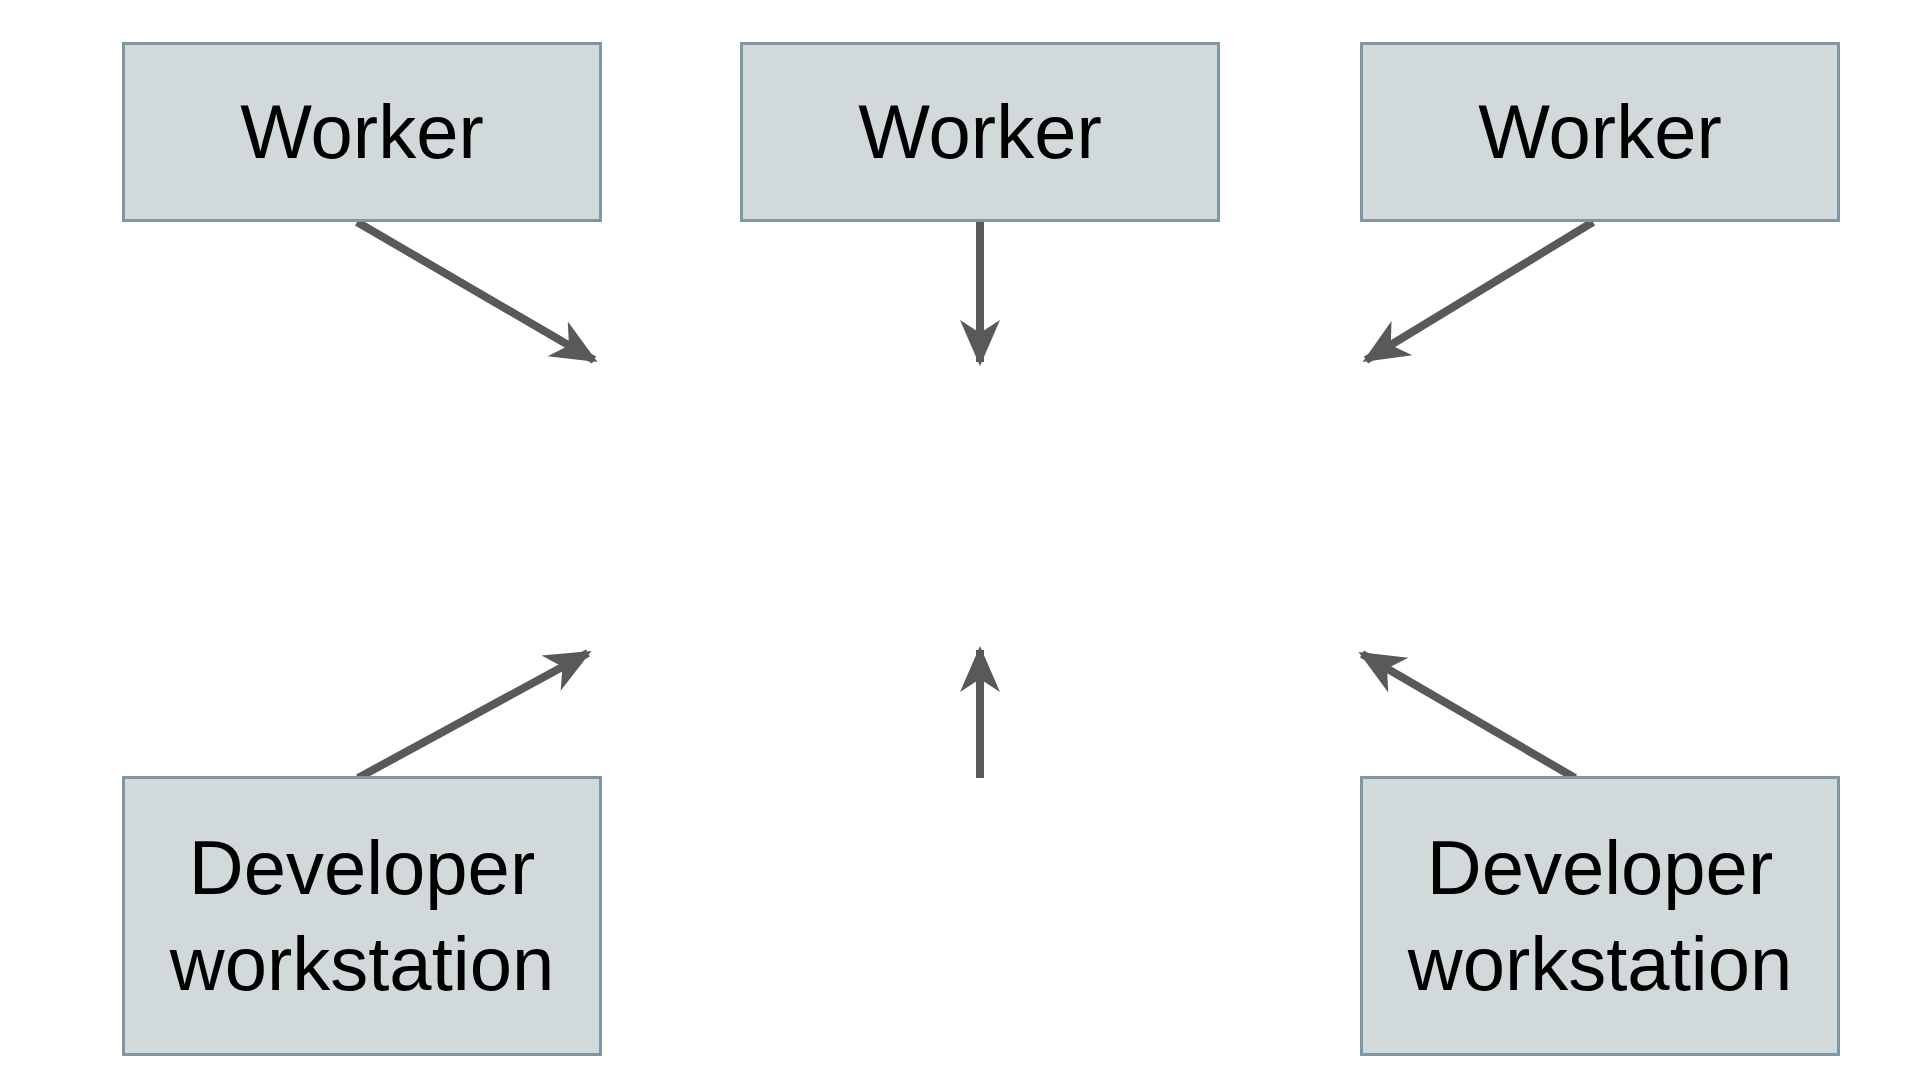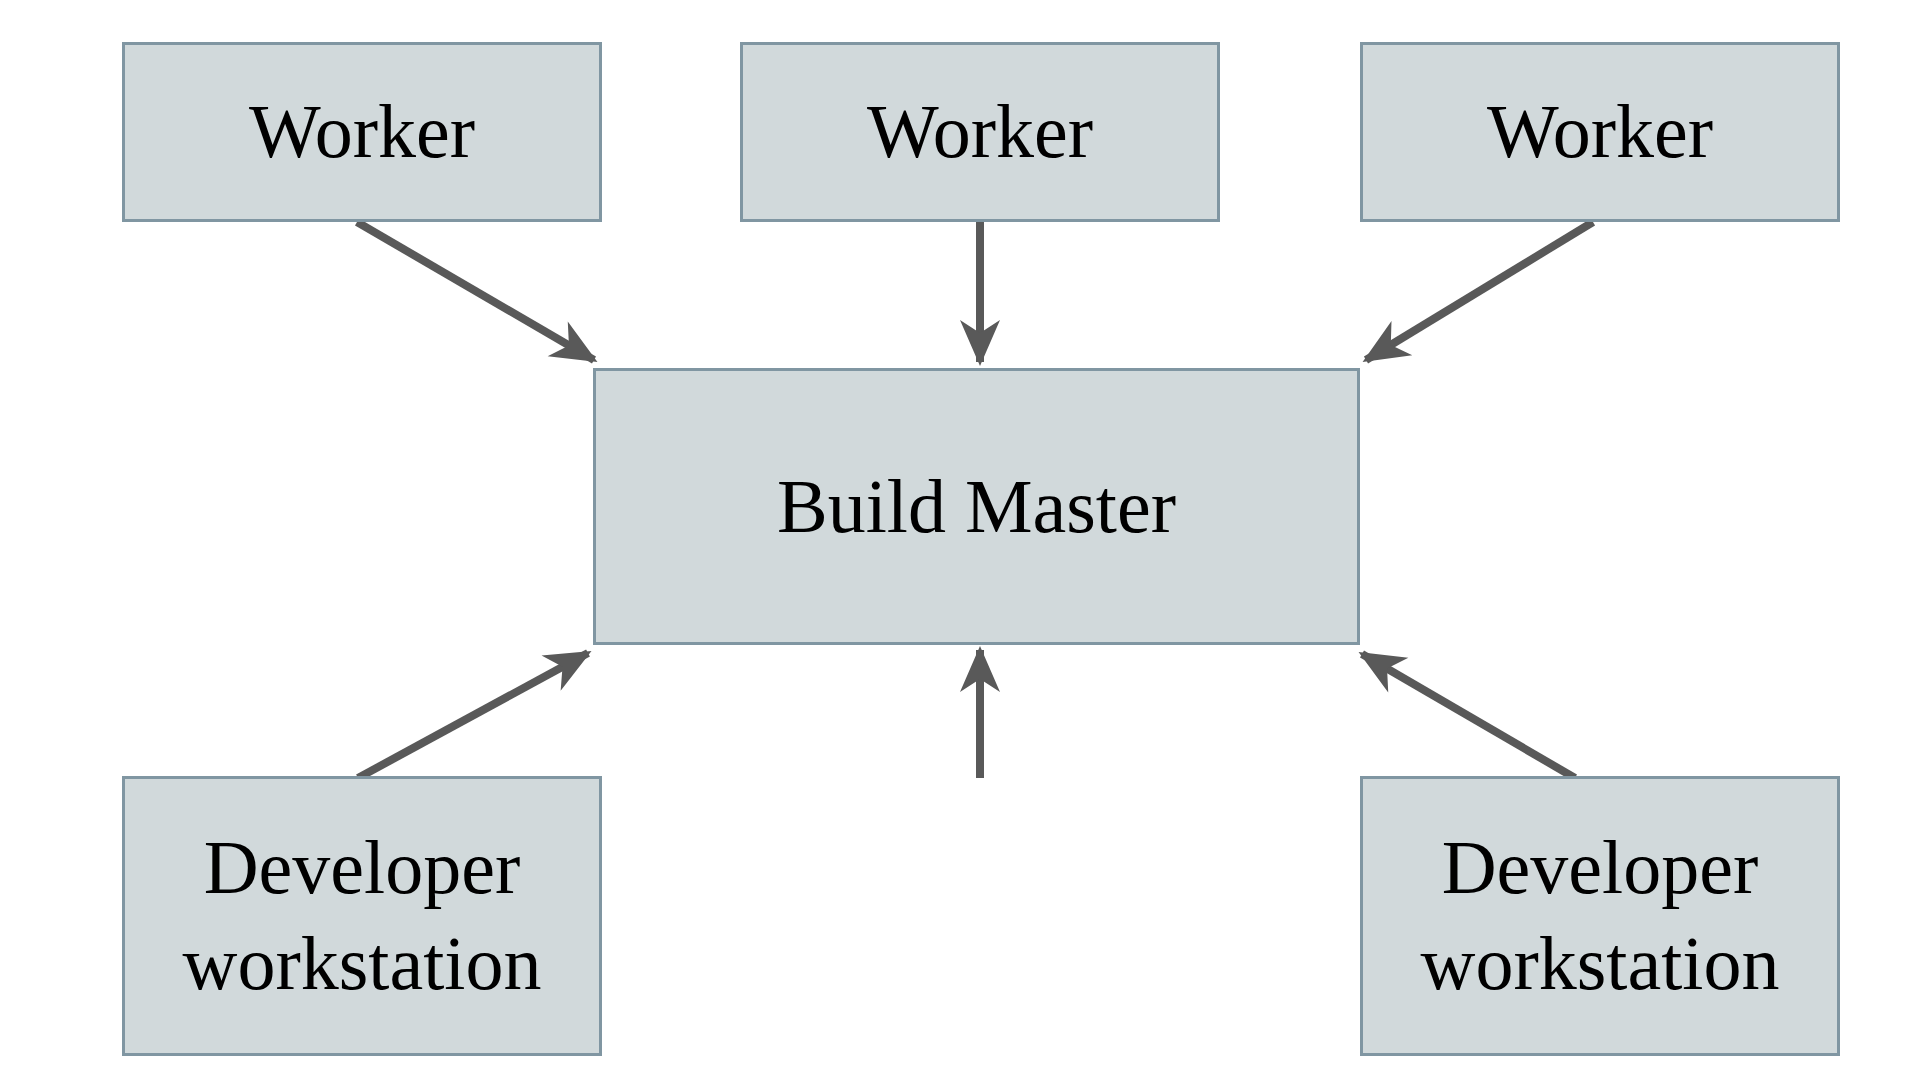--- a/index.html
+++ b/index.html
@@ -32,7 +32,6 @@
   .node .label {
     display: block;
     padding: 0 10px;
-    font-family: Liberation Serif, serif;
   }
   .n-worker1 { left: 122px;  top: 42px;  width: 480px; height: 180px; }
   .n-worker2 { left: 740px;  top: 42px;  width: 480px; height: 180px; }

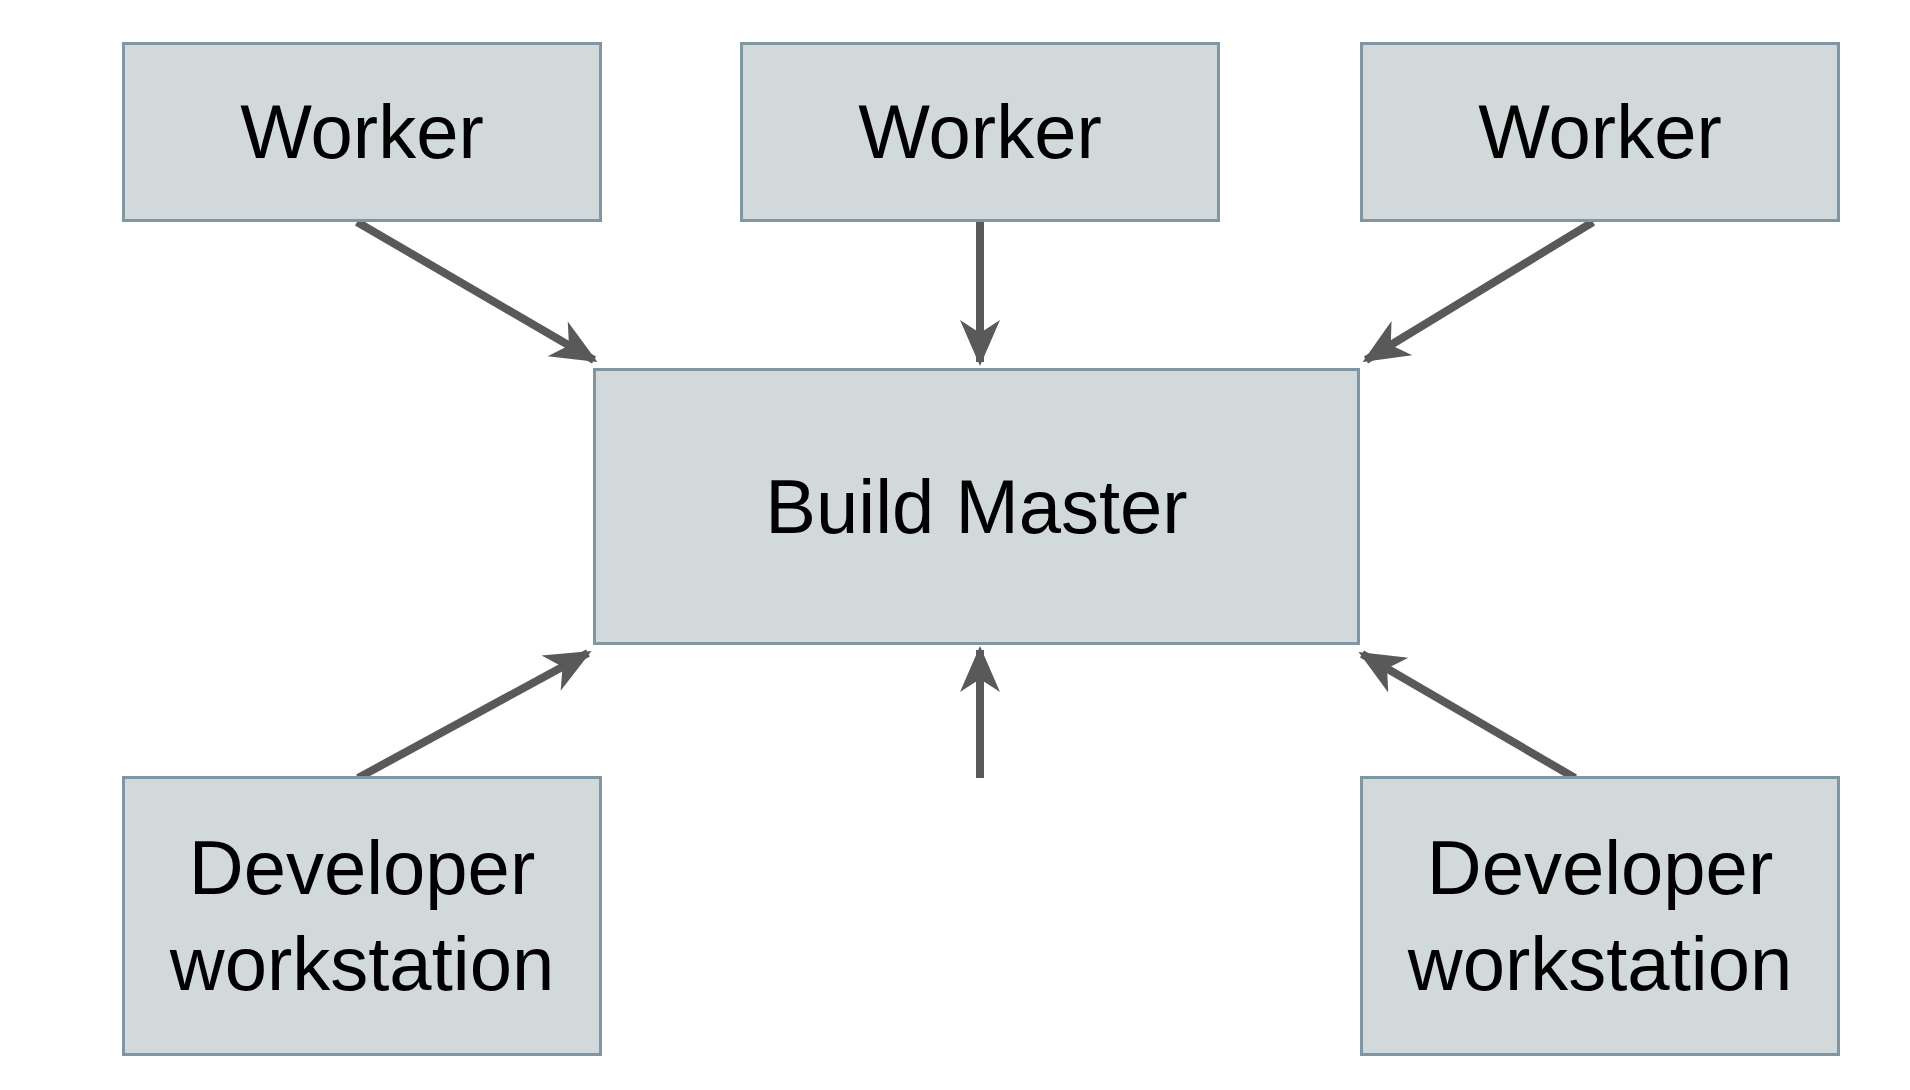--- a/index.html
+++ b/index.html
@@ -80,9 +80,6 @@
     <span class="label">Worker</span>
   </div>
 
-  <div class="node n-master">
-    <span class="label">Build Master</span>
-  </div>
 
   <div class="node n-devl">
     <span class="label">Developer workstation</span>

